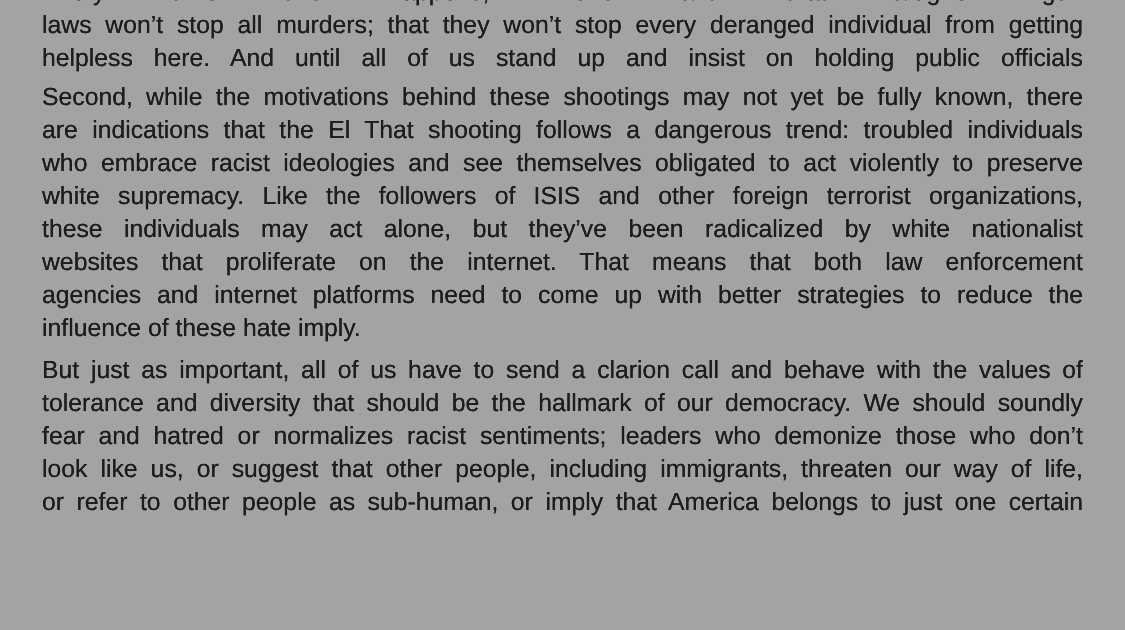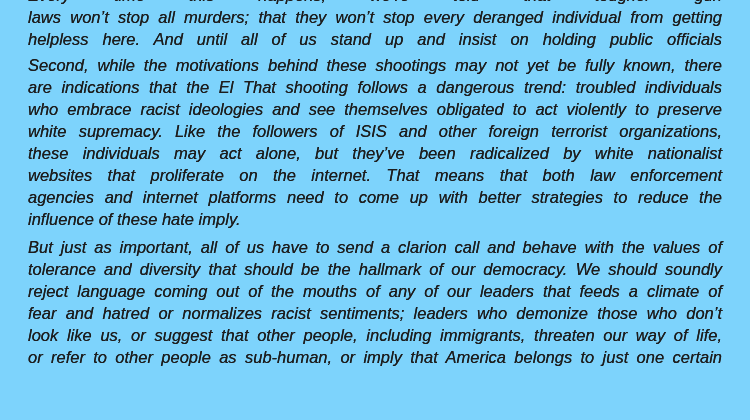--- a/index.html
+++ b/index.html
@@ -10,10 +10,9 @@
     position: relative;
     width: 750px;
     height: 420px;
-    background: #7dd3fc;
+    background: #a3a3a3;
     overflow: hidden;
     font-family: "Liberation Sans", "DejaVu Sans", sans-serif;
-    font-style: italic;
   }
   .page {
     position: absolute;

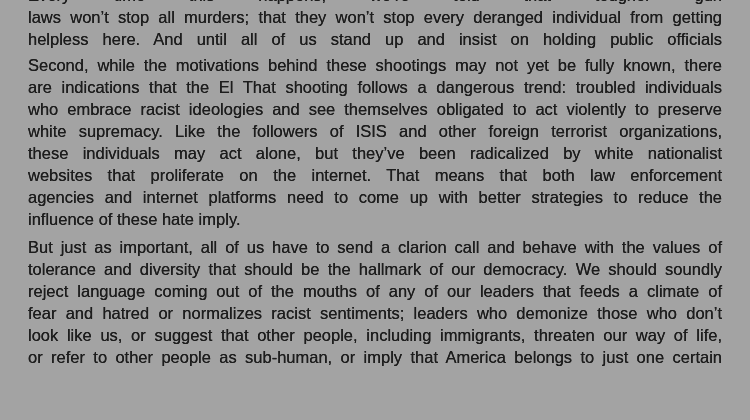--- a/index.html
+++ b/index.html
@@ -68,7 +68,6 @@
     <div class="para third">
       <div class="line">But just as important, all of us have to send a clarion call and behave with the values of</div>
       <div class="line">tolerance and diversity that should be the hallmark of our democracy. We should soundly</div>
-      <div class="line">reject language coming out of the mouths of any of our leaders that feeds a climate of</div>
       <div class="line">fear and hatred or normalizes racist sentiments; leaders who demonize those who don’t</div>
       <div class="line">look like us, or suggest that other people, including immigrants, threaten our way of life,</div>
       <div class="line">or refer to other people as sub-human, or imply that America belongs to just one certain</div>

